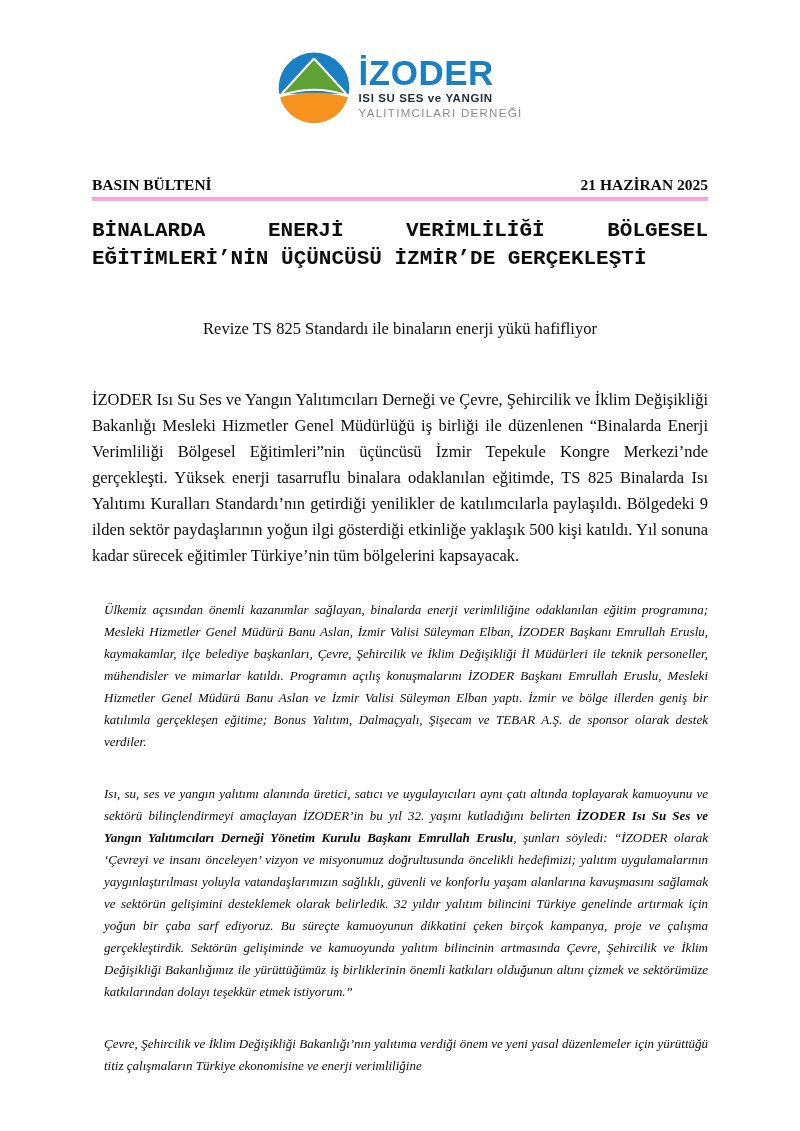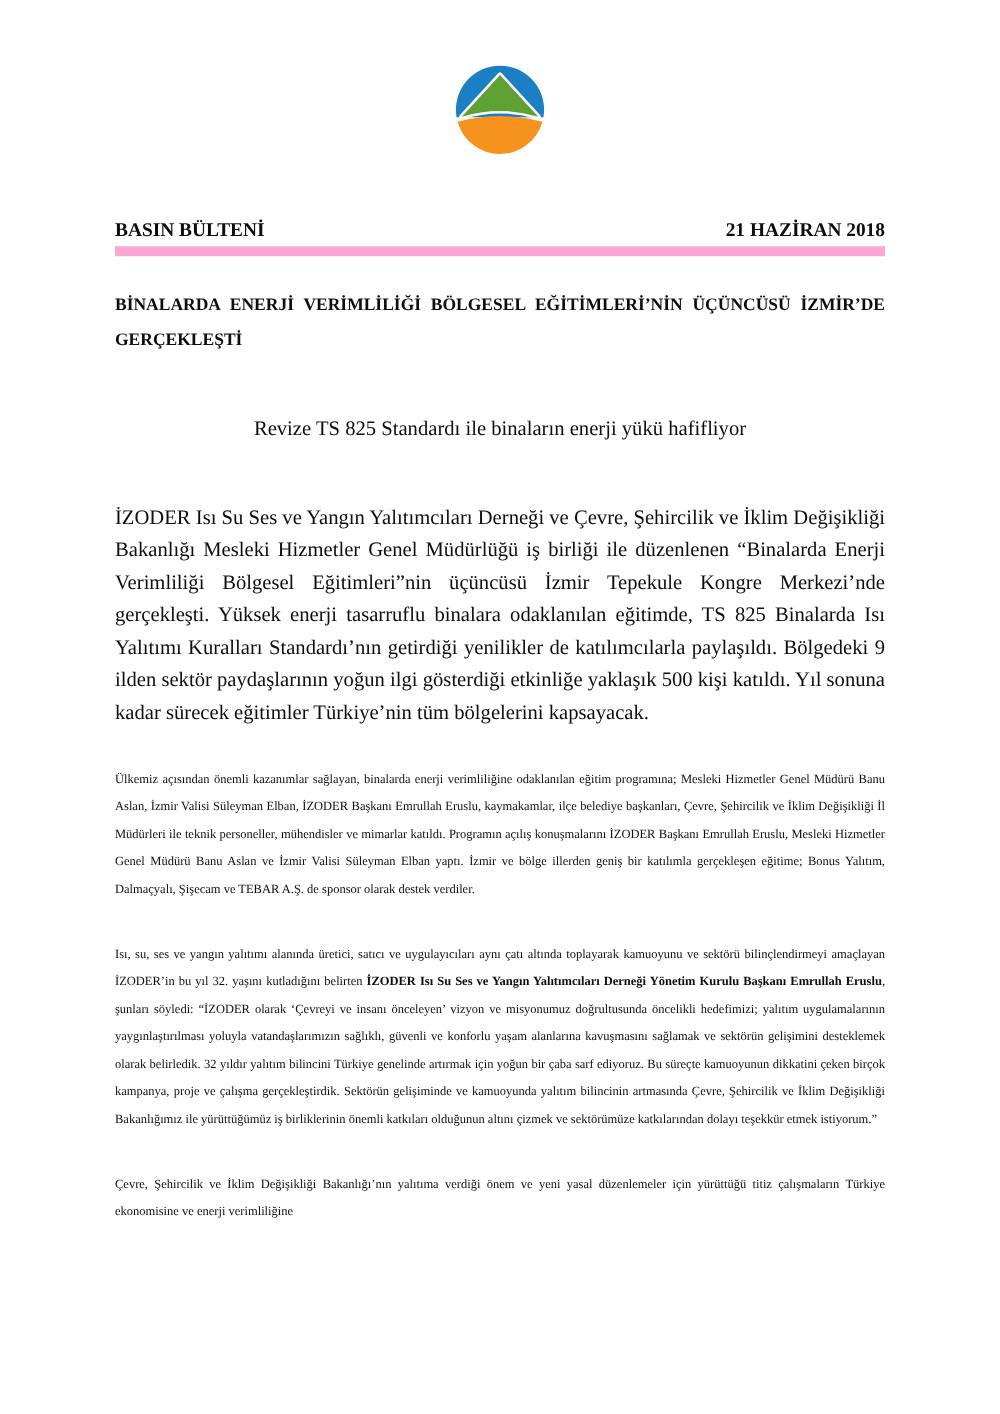--- a/index.html
+++ b/index.html
@@ -114,6 +114,11 @@
 
       <path d="M 2.8 63 Q 50 50.5 97.2 63 A 49 49 0 0 1 2.8 63 Z" fill="#f6921e"></path>
     </svg>
+    <div class="logo-textblock">
+      <div class="logo-name">İZODER</div>
+      <div class="logo-sub1">ISI SU SES ve YANGIN</div>
+      <div class="logo-sub2">YALITIMCILARI DERNEĞİ</div>
+    </div>
   </div>
 
   <div class="doc-header">

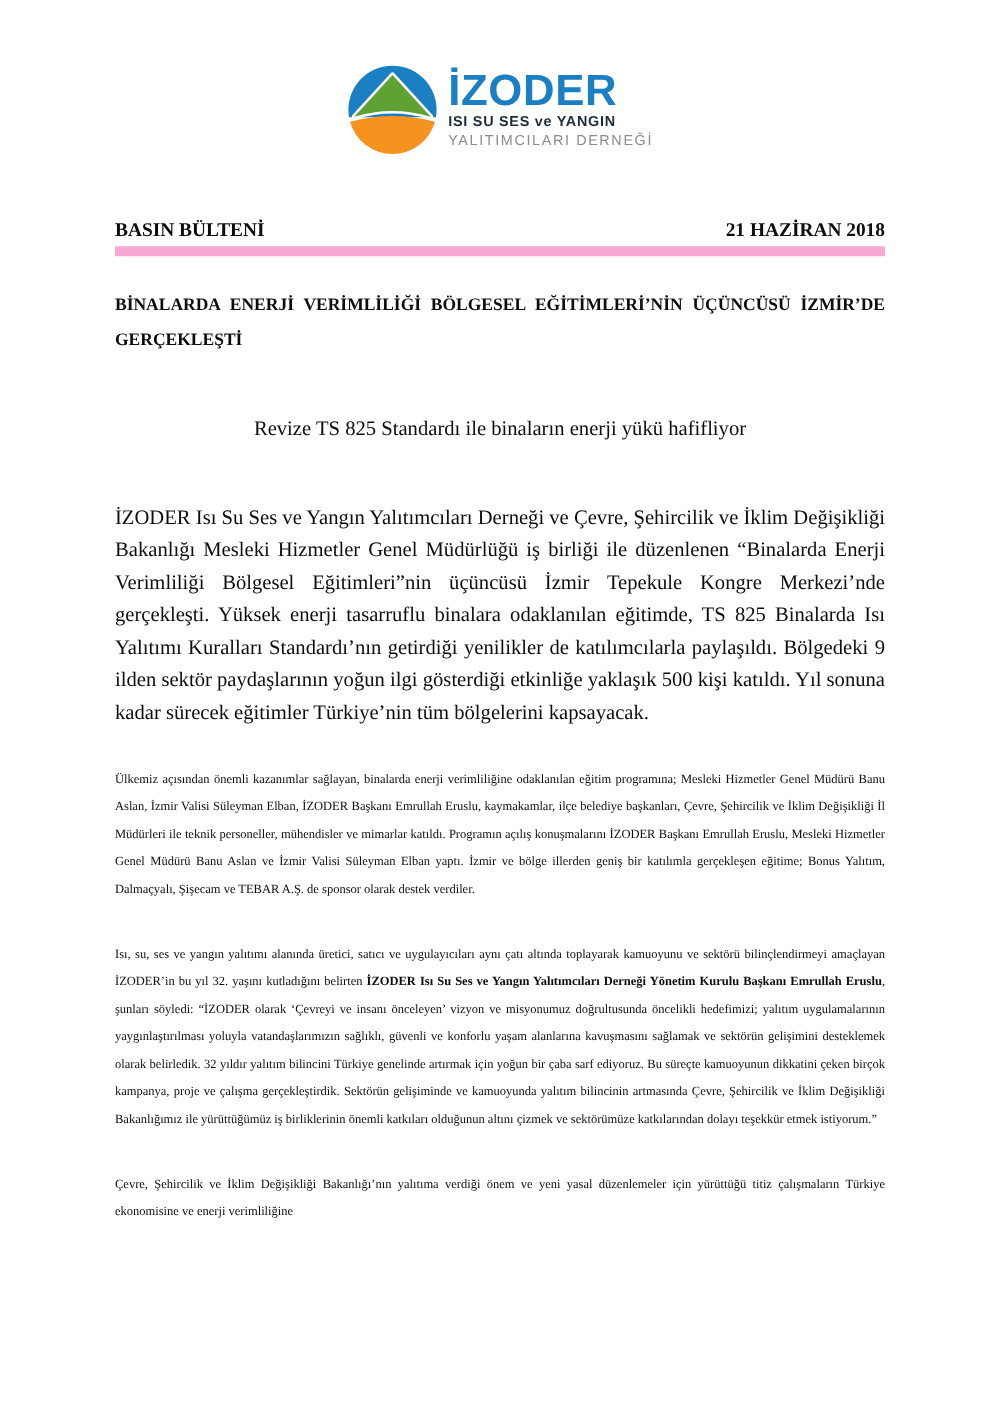--- a/index.html
+++ b/index.html
@@ -62,7 +62,7 @@
     display: flex;
     justify-content: space-between;
     align-items: baseline;
-    border-bottom: 8px solid #f9a8d4;
+    border-bottom: 4px solid #f9a8d4;
     padding-bottom: 3px;
     font-weight: 700;
     font-size: 15.5px;

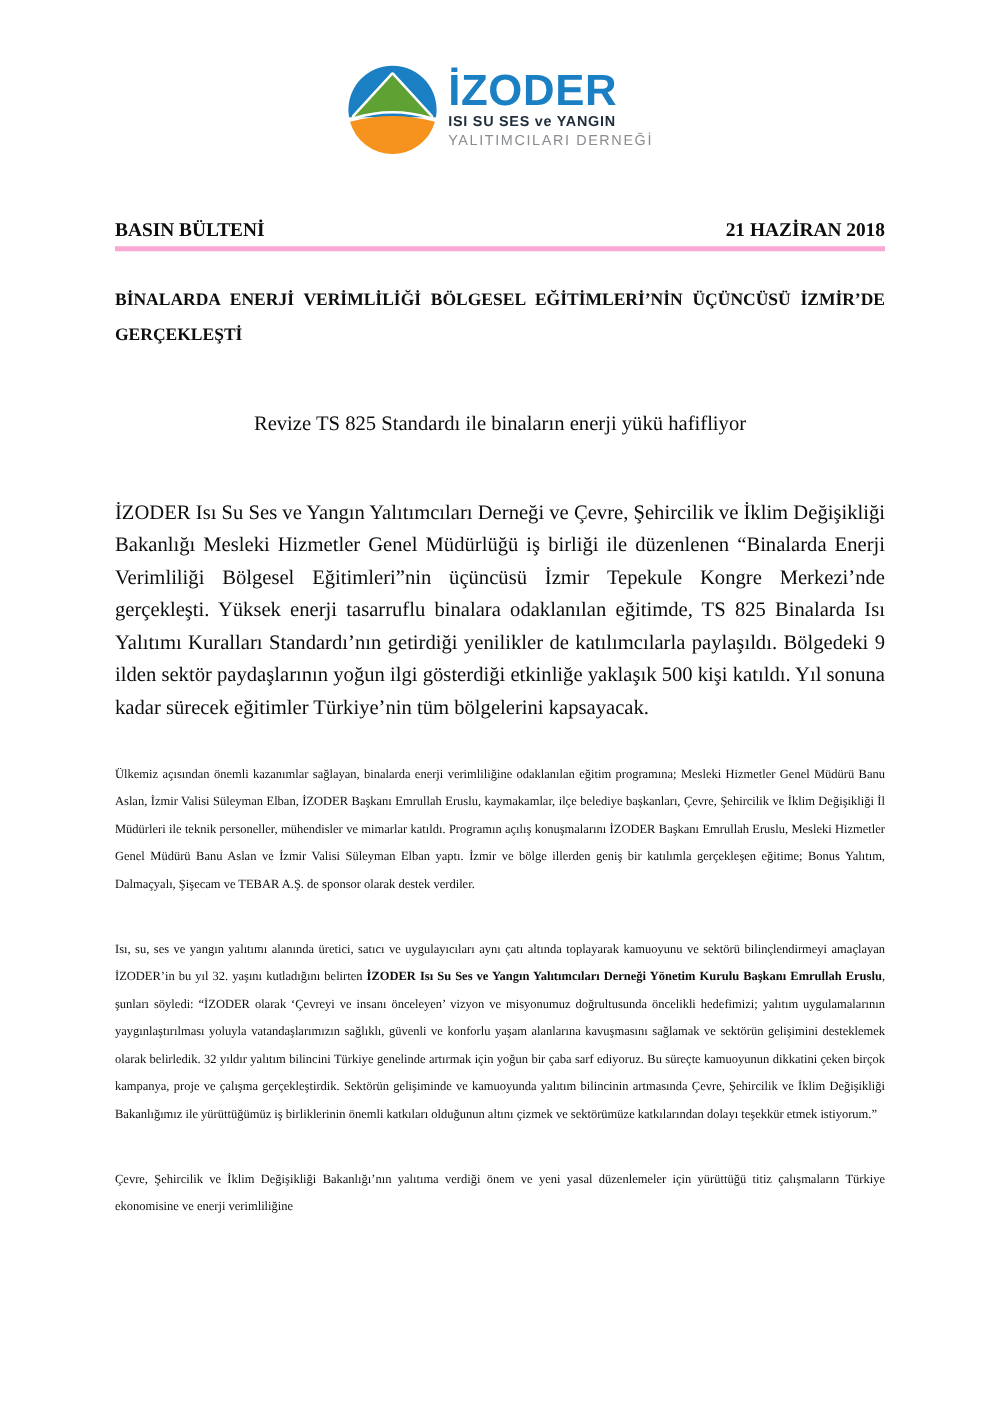--- a/index.html
+++ b/index.html
@@ -123,7 +123,7 @@
 
   <div class="doc-header">
     <span>BASIN BÜLTENİ</span>
-    <span>21 HAZİRAN 2018</span>
+    <span>21 HAZİRAN 2025</span>
   </div>
 
   <h1 class="doc-title">BİNALARDA ENERJİ VERİMLİLİĞİ BÖLGESEL EĞİTİMLERİ’NİN ÜÇÜNCÜSÜ İZMİR’DE GERÇEKLEŞTİ</h1>

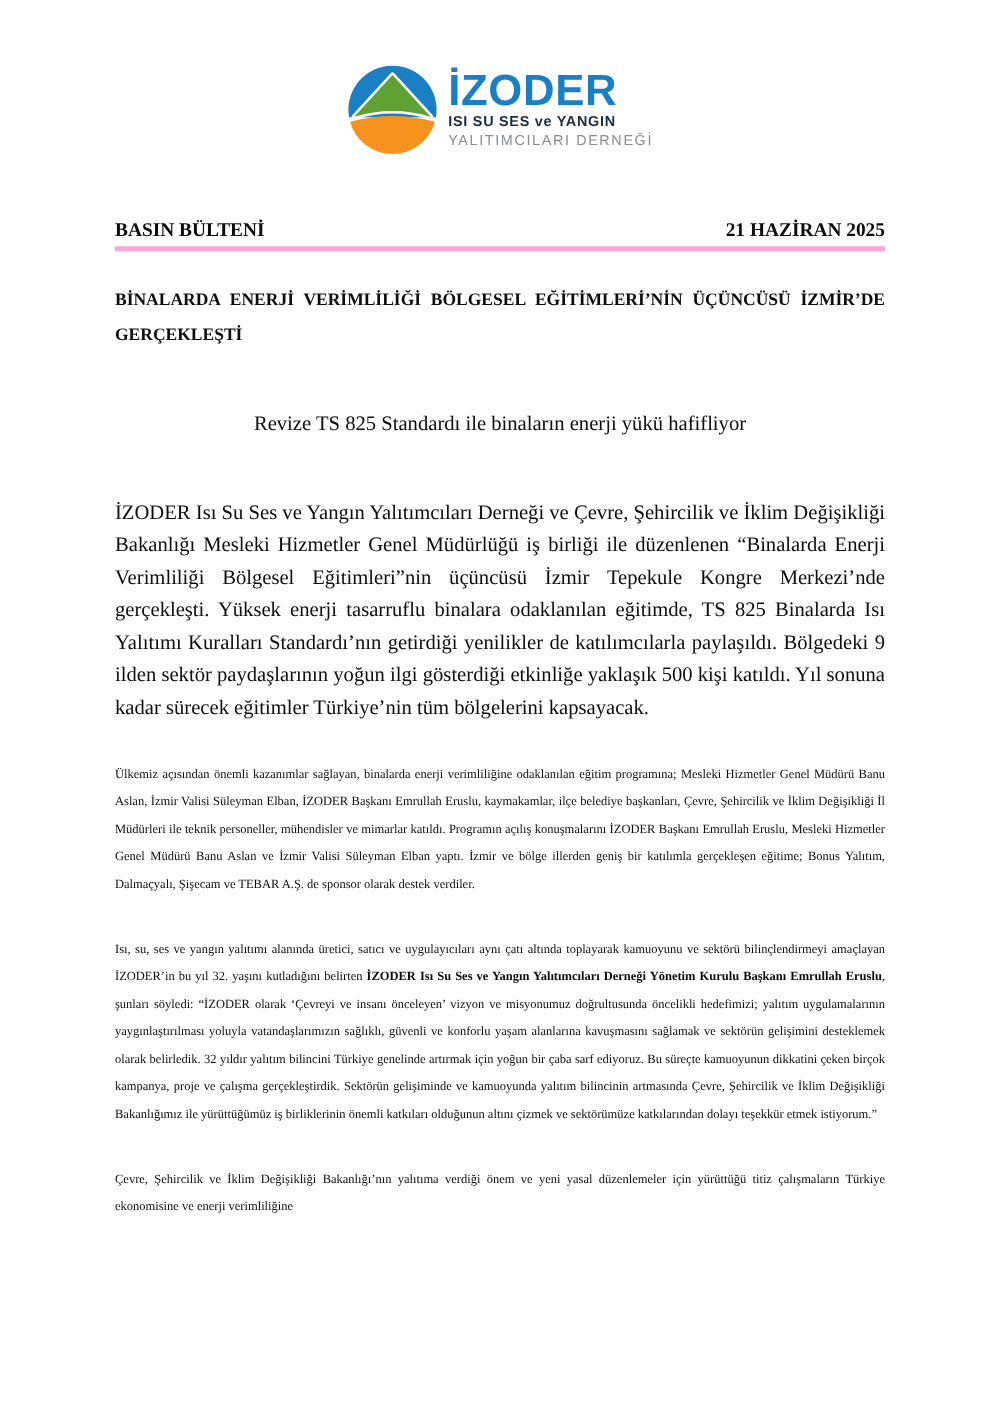--- a/index.html
+++ b/index.html
@@ -70,11 +70,12 @@
 
   
   h1.doc-title {
-    margin: 26px 0 0 0;
-    font-size: 14px;
+    margin: 16px 0 0 0;
+    font-size: 21px;
     line-height: 28px;
     font-weight: 700;
     text-align: justify;
+    font-family: Liberation Mono, monospace;
   }
   h2.doc-subtitle {
     margin: 45px 0 0 0;

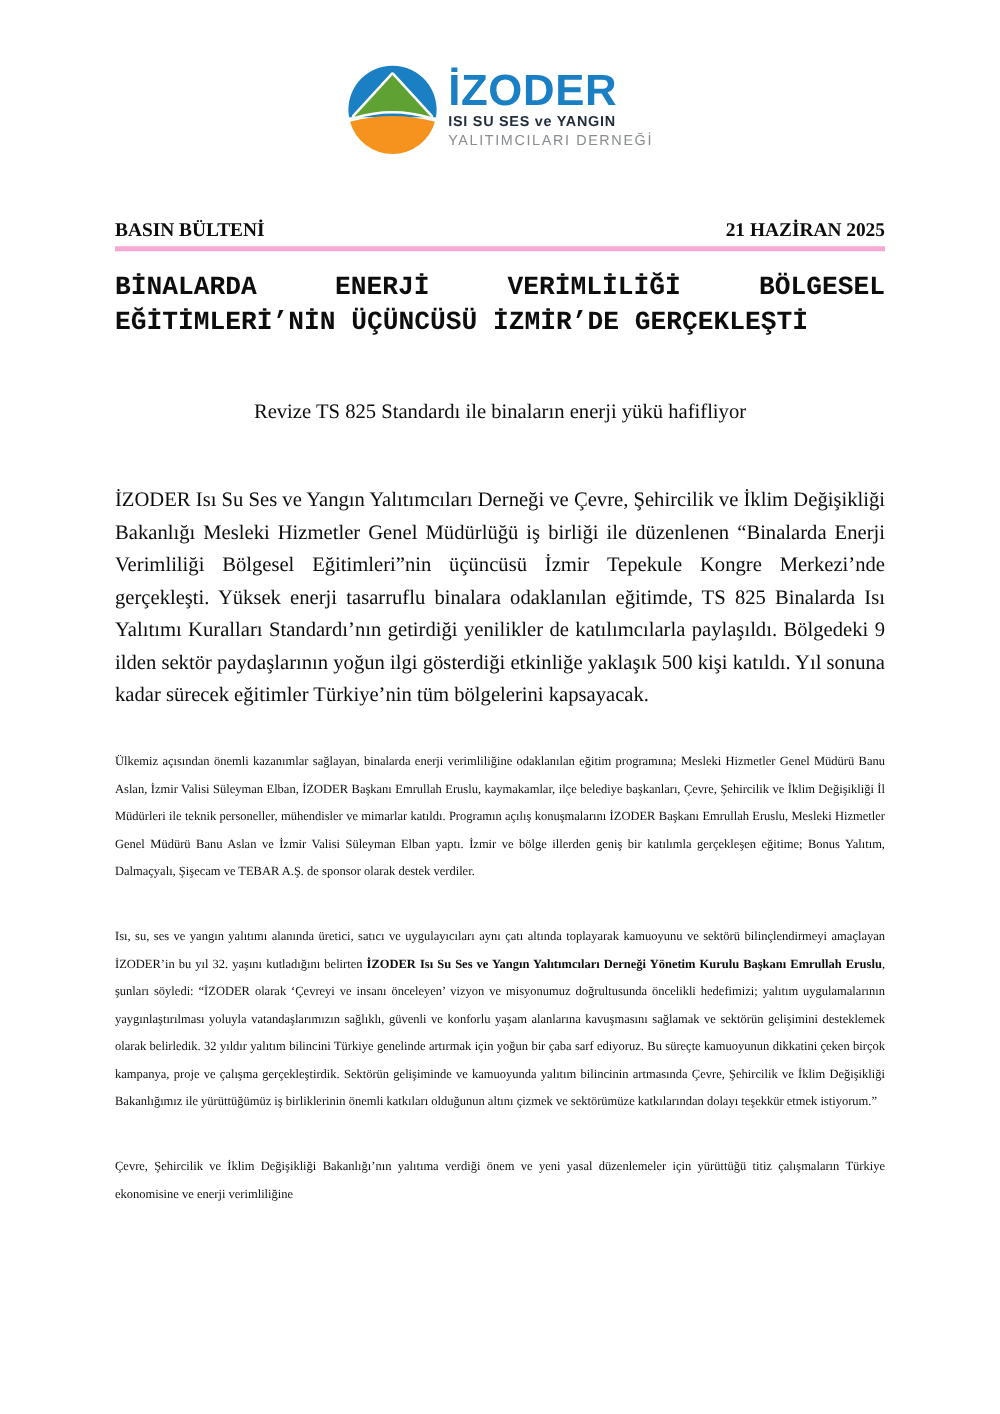--- a/index.html
+++ b/index.html
@@ -94,10 +94,11 @@
     text-align: justify;
   }
   p.body-par {
-    margin: 30px 0 0 0;
-    font-size: 10px;
+    margin: 30px 0 0 12px;
+    font-size: 13px;
     line-height: 22px;
     text-align: justify;
+    font-style: italic;
   }
   p.body-par strong { font-weight: 700; }
 </style>

